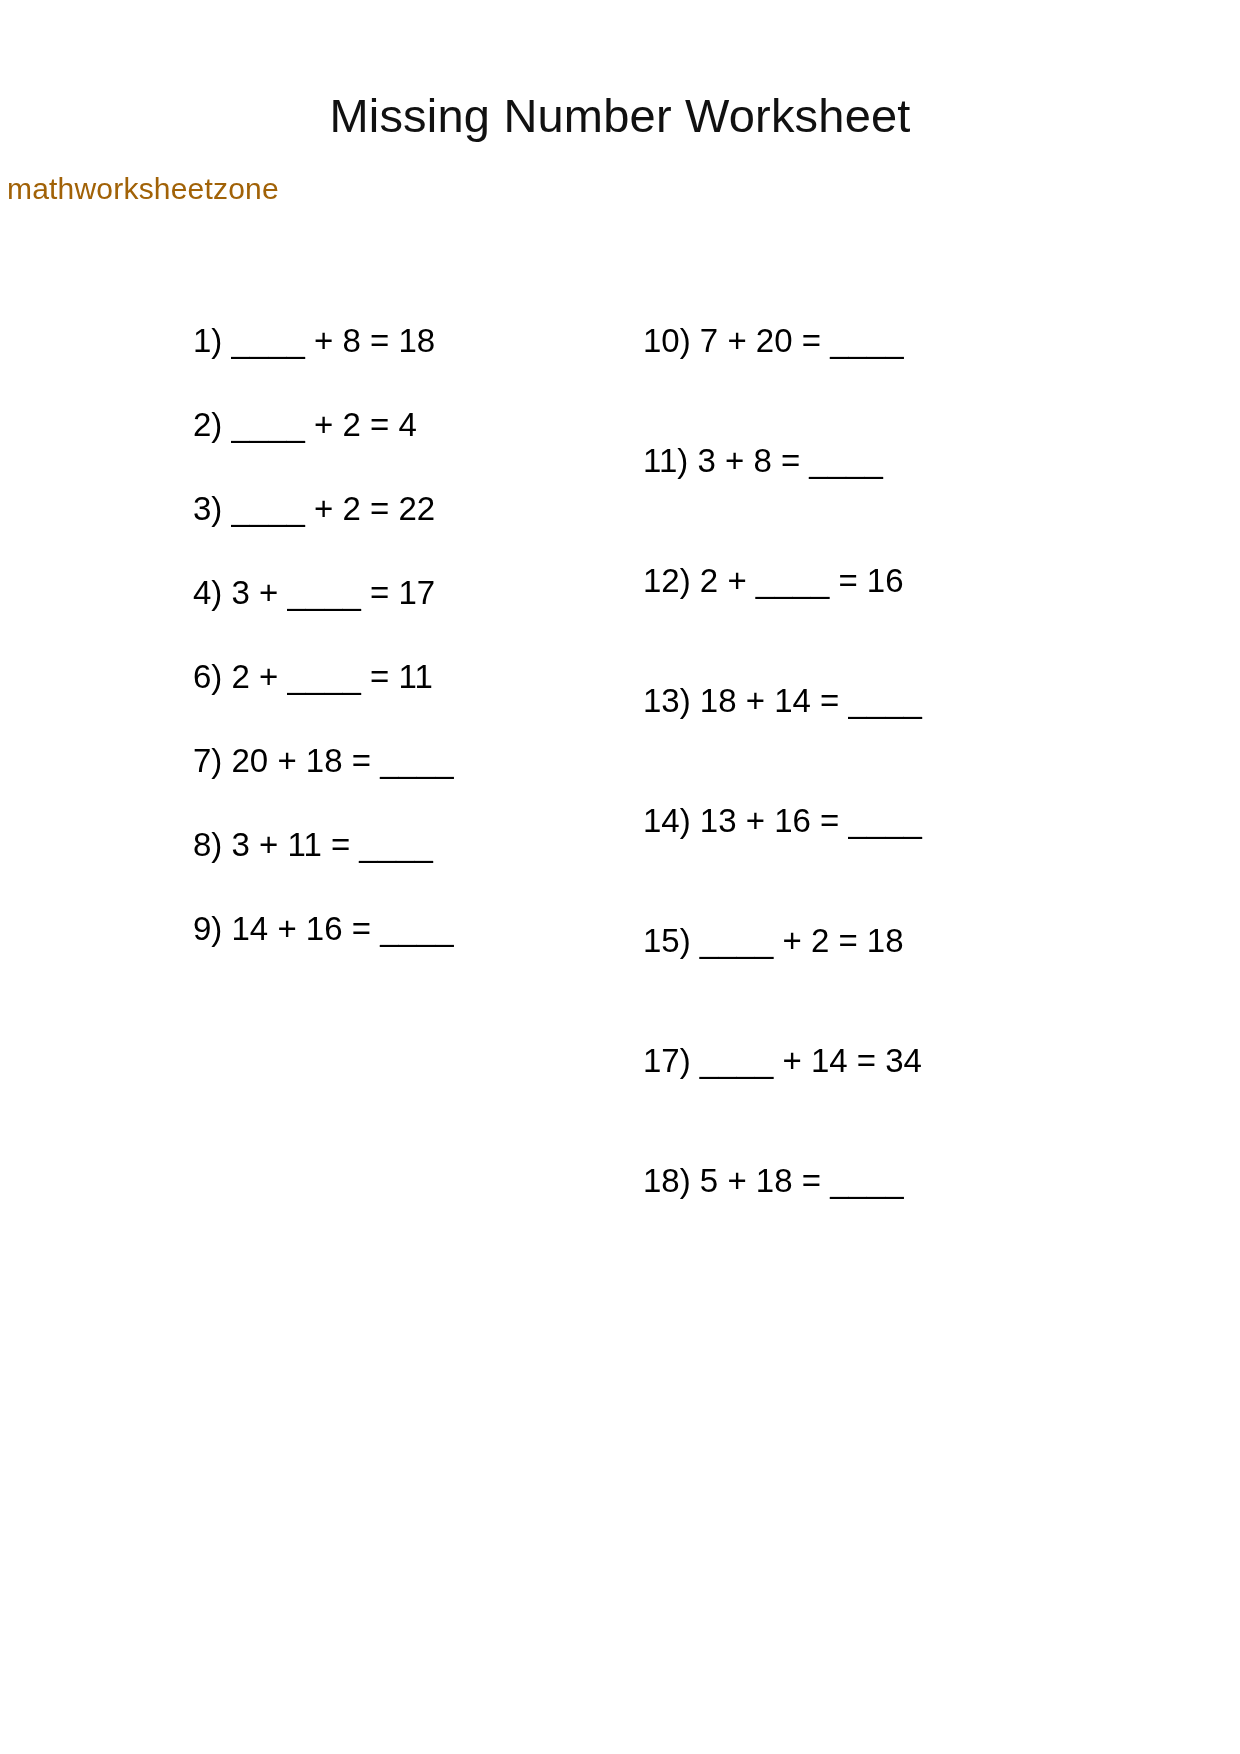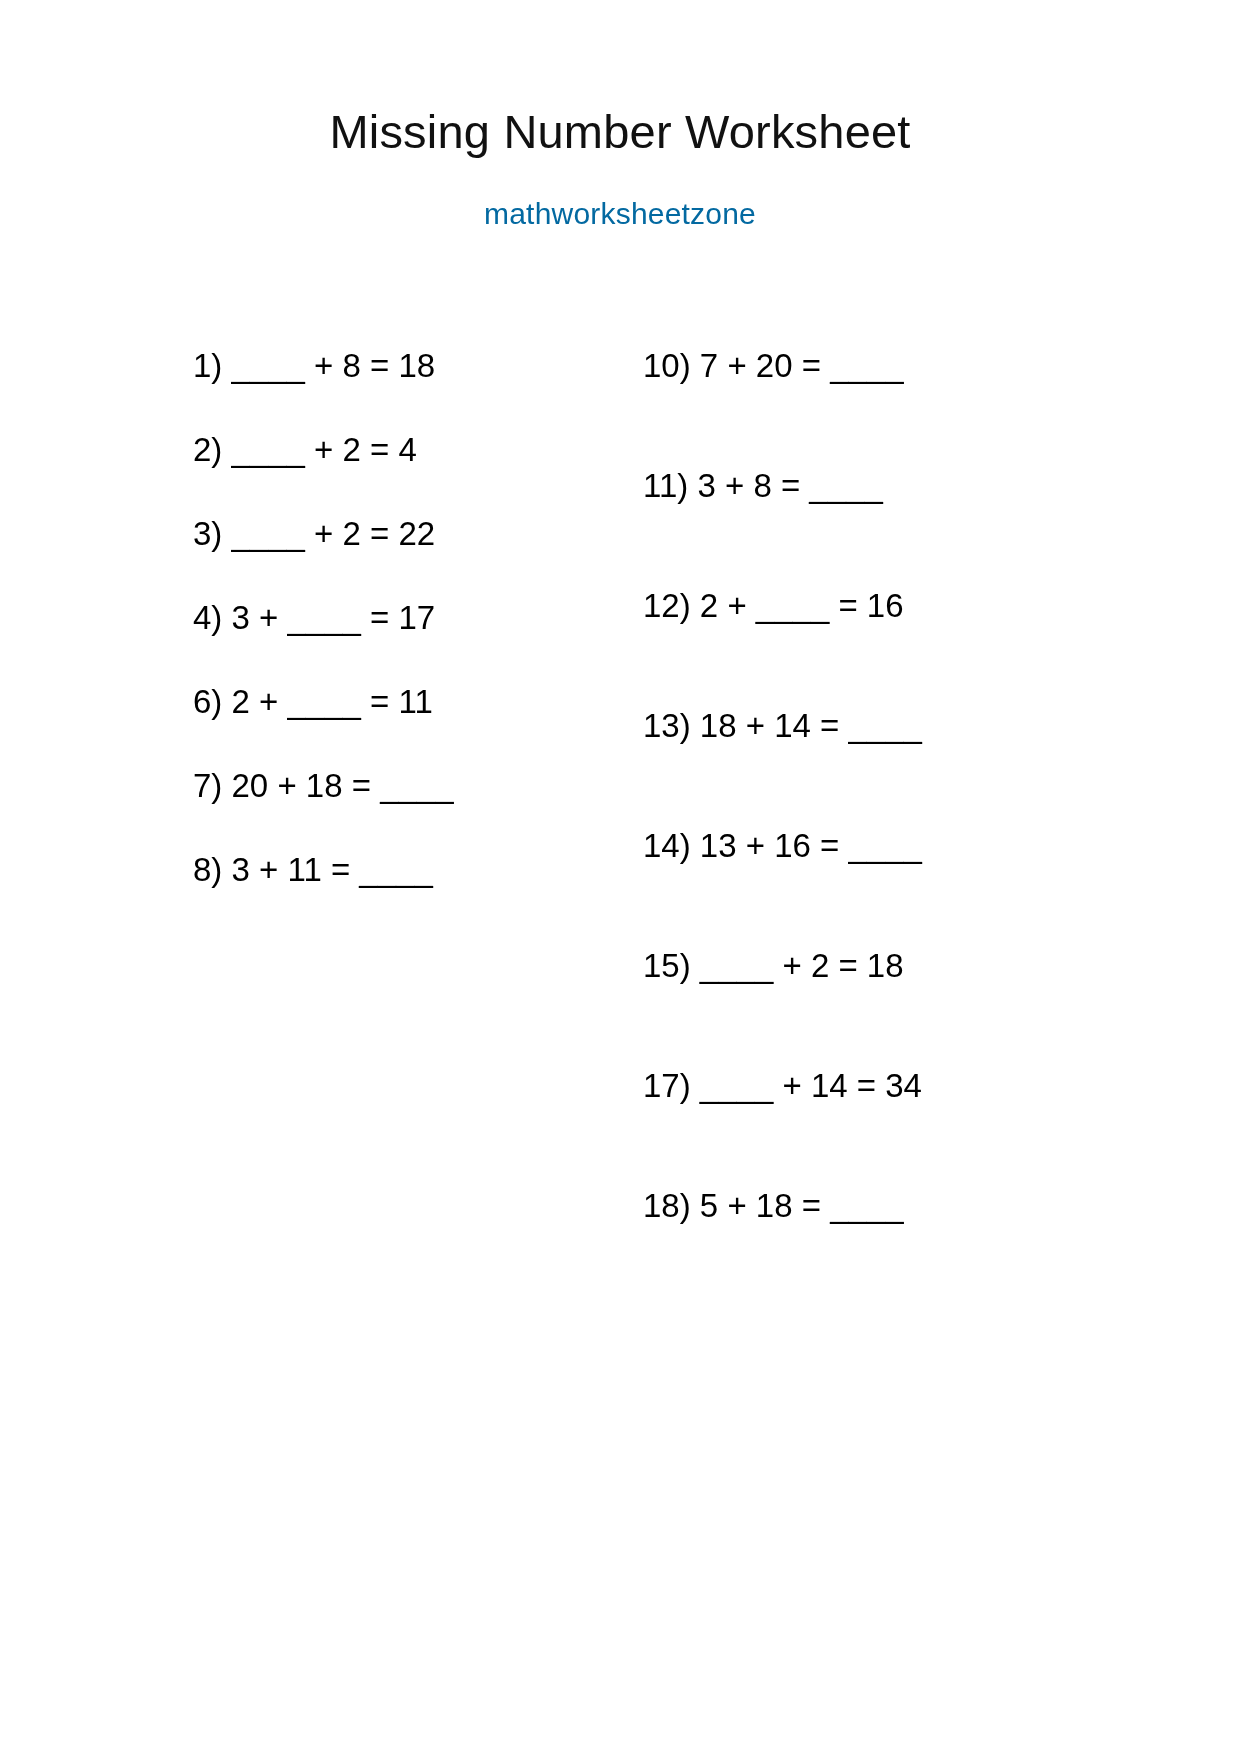--- a/index.html
+++ b/index.html
@@ -27,7 +27,7 @@
     font-size: 47px;
     font-weight: normal;
     color: #111111;
-    margin: 16px;
+    margin: 0;
     padding-top: 88px;
     letter-spacing: 0.2px;
   }

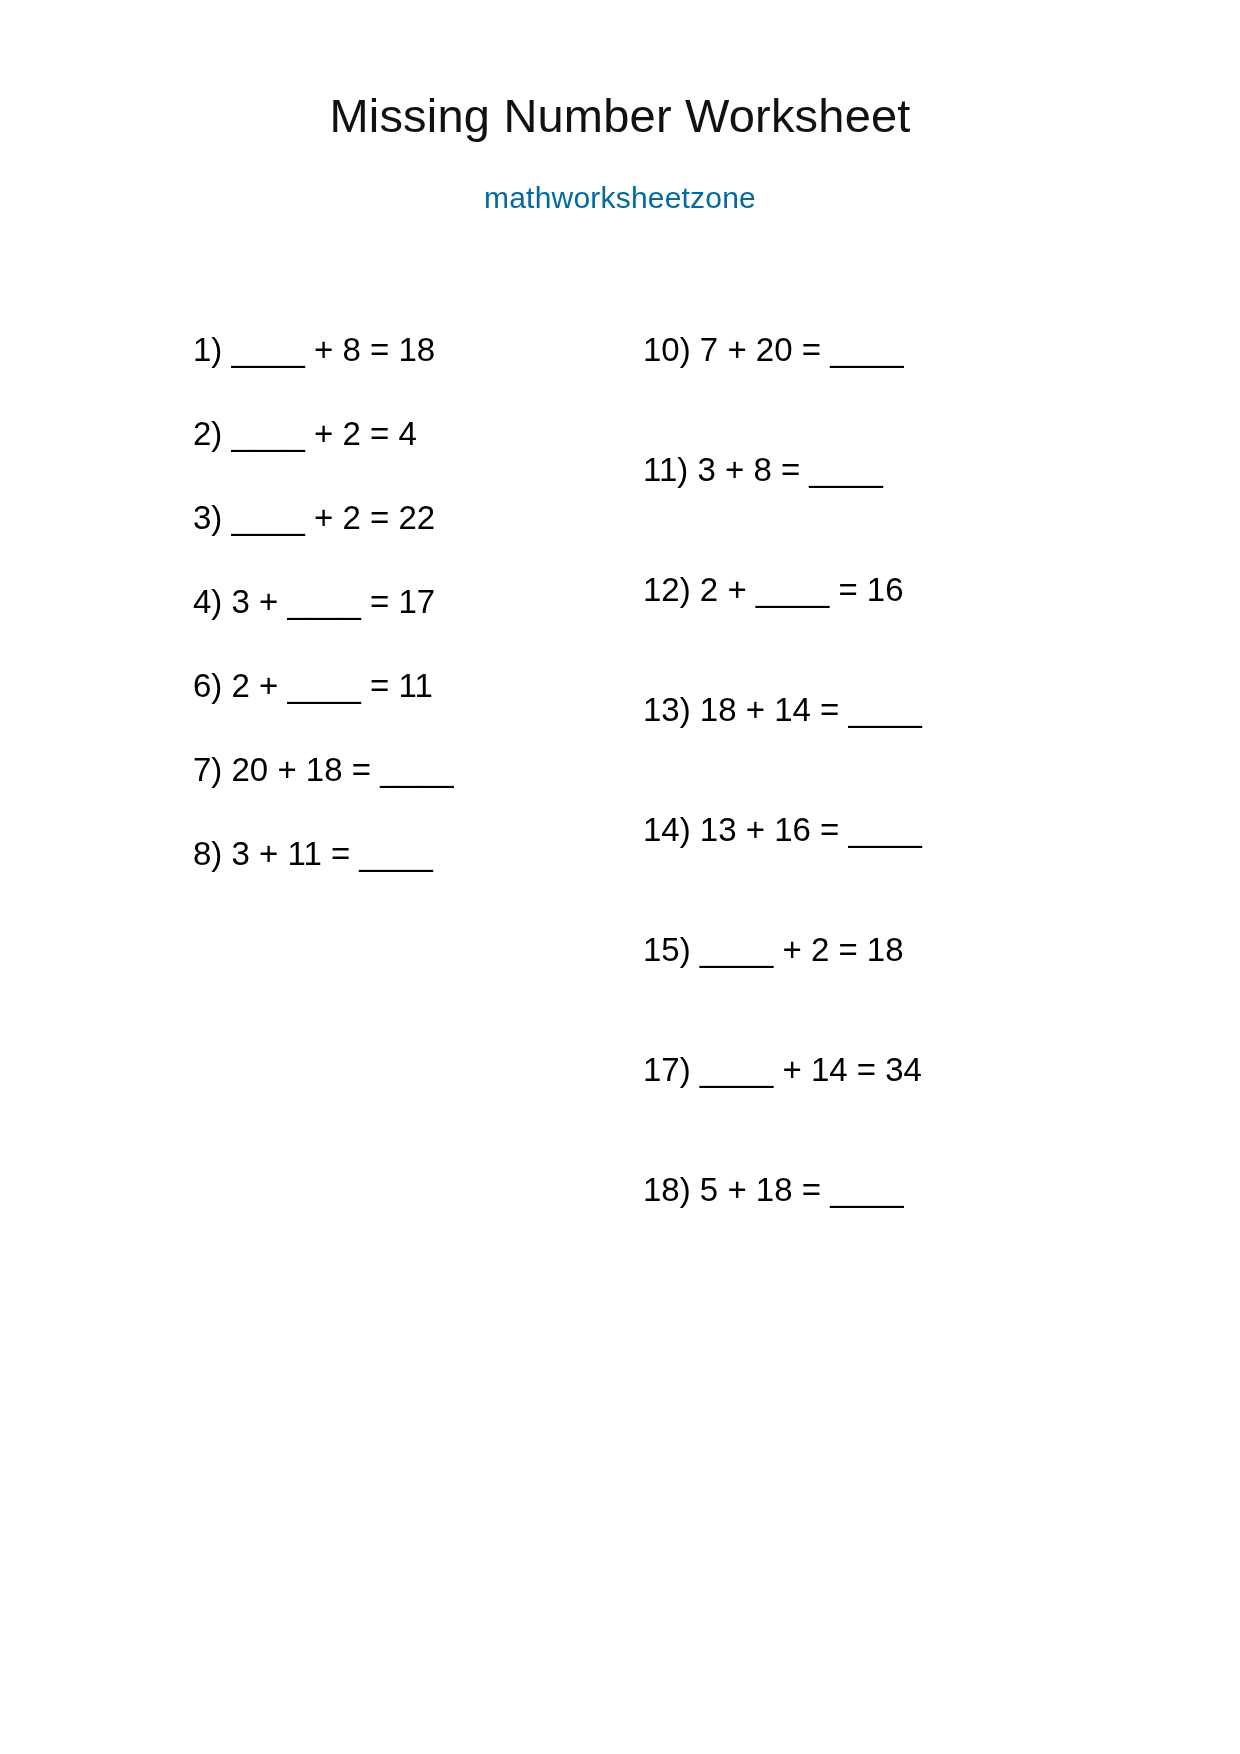--- a/index.html
+++ b/index.html
@@ -32,10 +32,10 @@
     letter-spacing: 0.2px;
   }
   .subtitle {
-    text-align: center;
+    text-align: left;
     font-size: 30px;
-    color: #0369a1;
-    margin: 16px;
+    color: #a16207;
+    margin: 7px;
     padding-top: 22px;
     letter-spacing: 0.2px;
   }

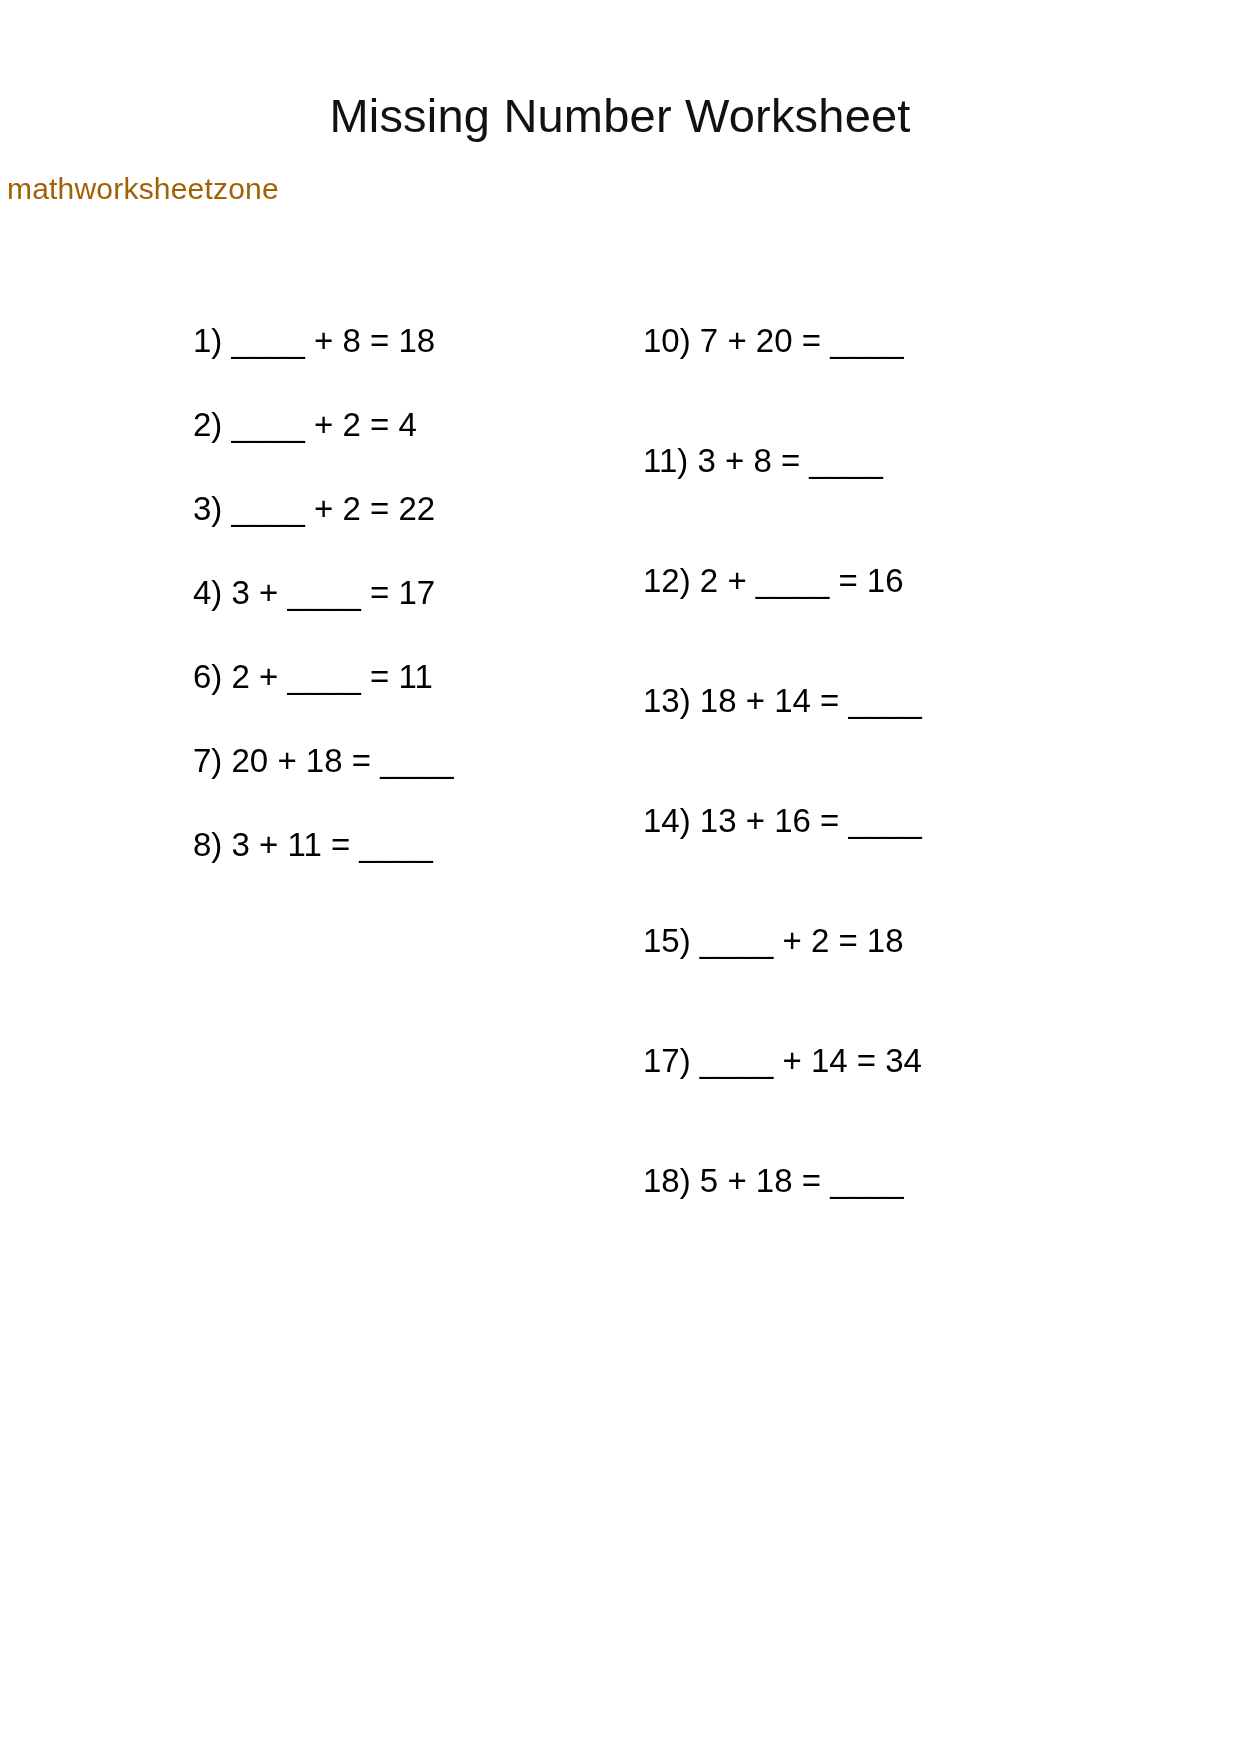--- a/index.html
+++ b/index.html
@@ -81,6 +81,7 @@
       <div class="problem">6) 2 + ____ = 11</div>
       <div class="problem">7) 20 + 18 = ____</div>
       <div class="problem">8) 3 + 11 = ____</div>
+      <div class="problem">9) 14 + 16 = ____</div>
     </div>
 
     <div class="col col-right">

